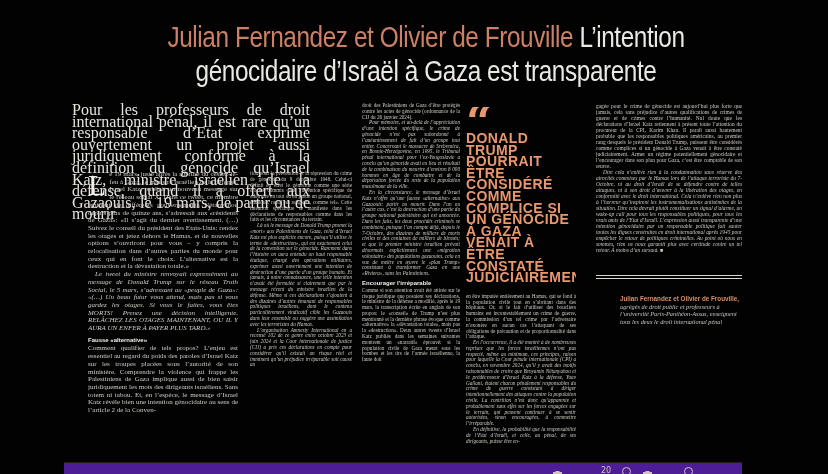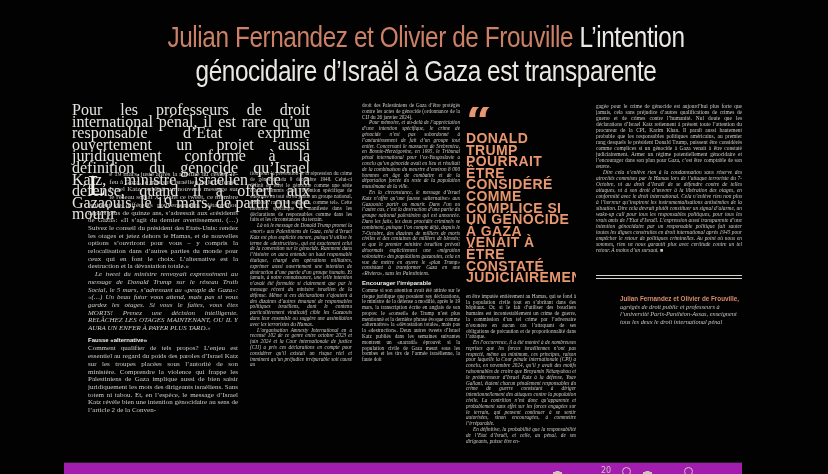--- a/index.html
+++ b/index.html
@@ -52,7 +52,7 @@
 
   
   .taskbar{position:absolute;left:64px;top:462px;width:678px;height:12px;
-           background:#a21caf;border-top:1px solid #1f1f1f;overflow:hidden;}
+           background:#4c1d95;border-top:1px solid #1f1f1f;overflow:hidden;}
   .tray-icon{position:absolute;top:3px;width:9px;height:12px;color:#cfc6b8;
              font-family:"DejaVu Sans",sans-serif;font-size:8px;line-height:10px;text-align:center;}
   .dome{background:radial-gradient(circle at 50% 120%, #cfc6b8 60%, transparent 61%);}

